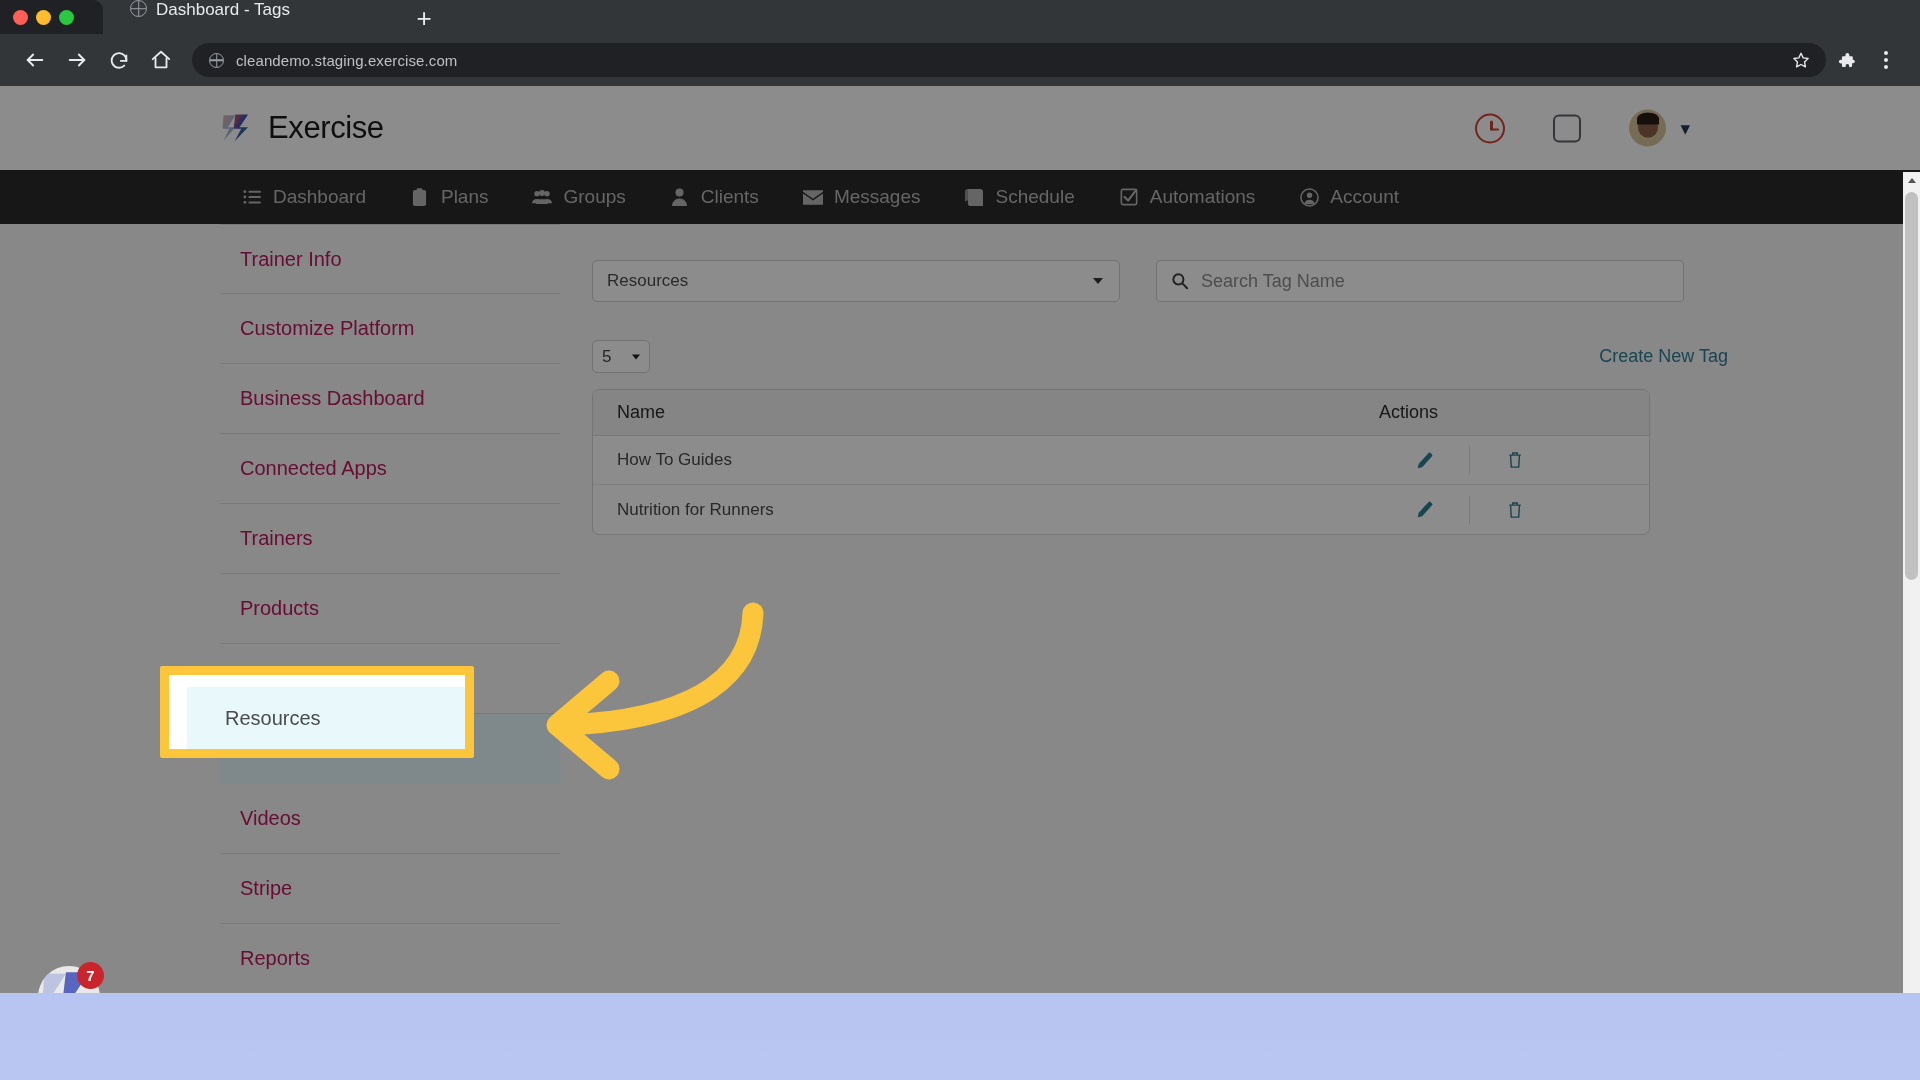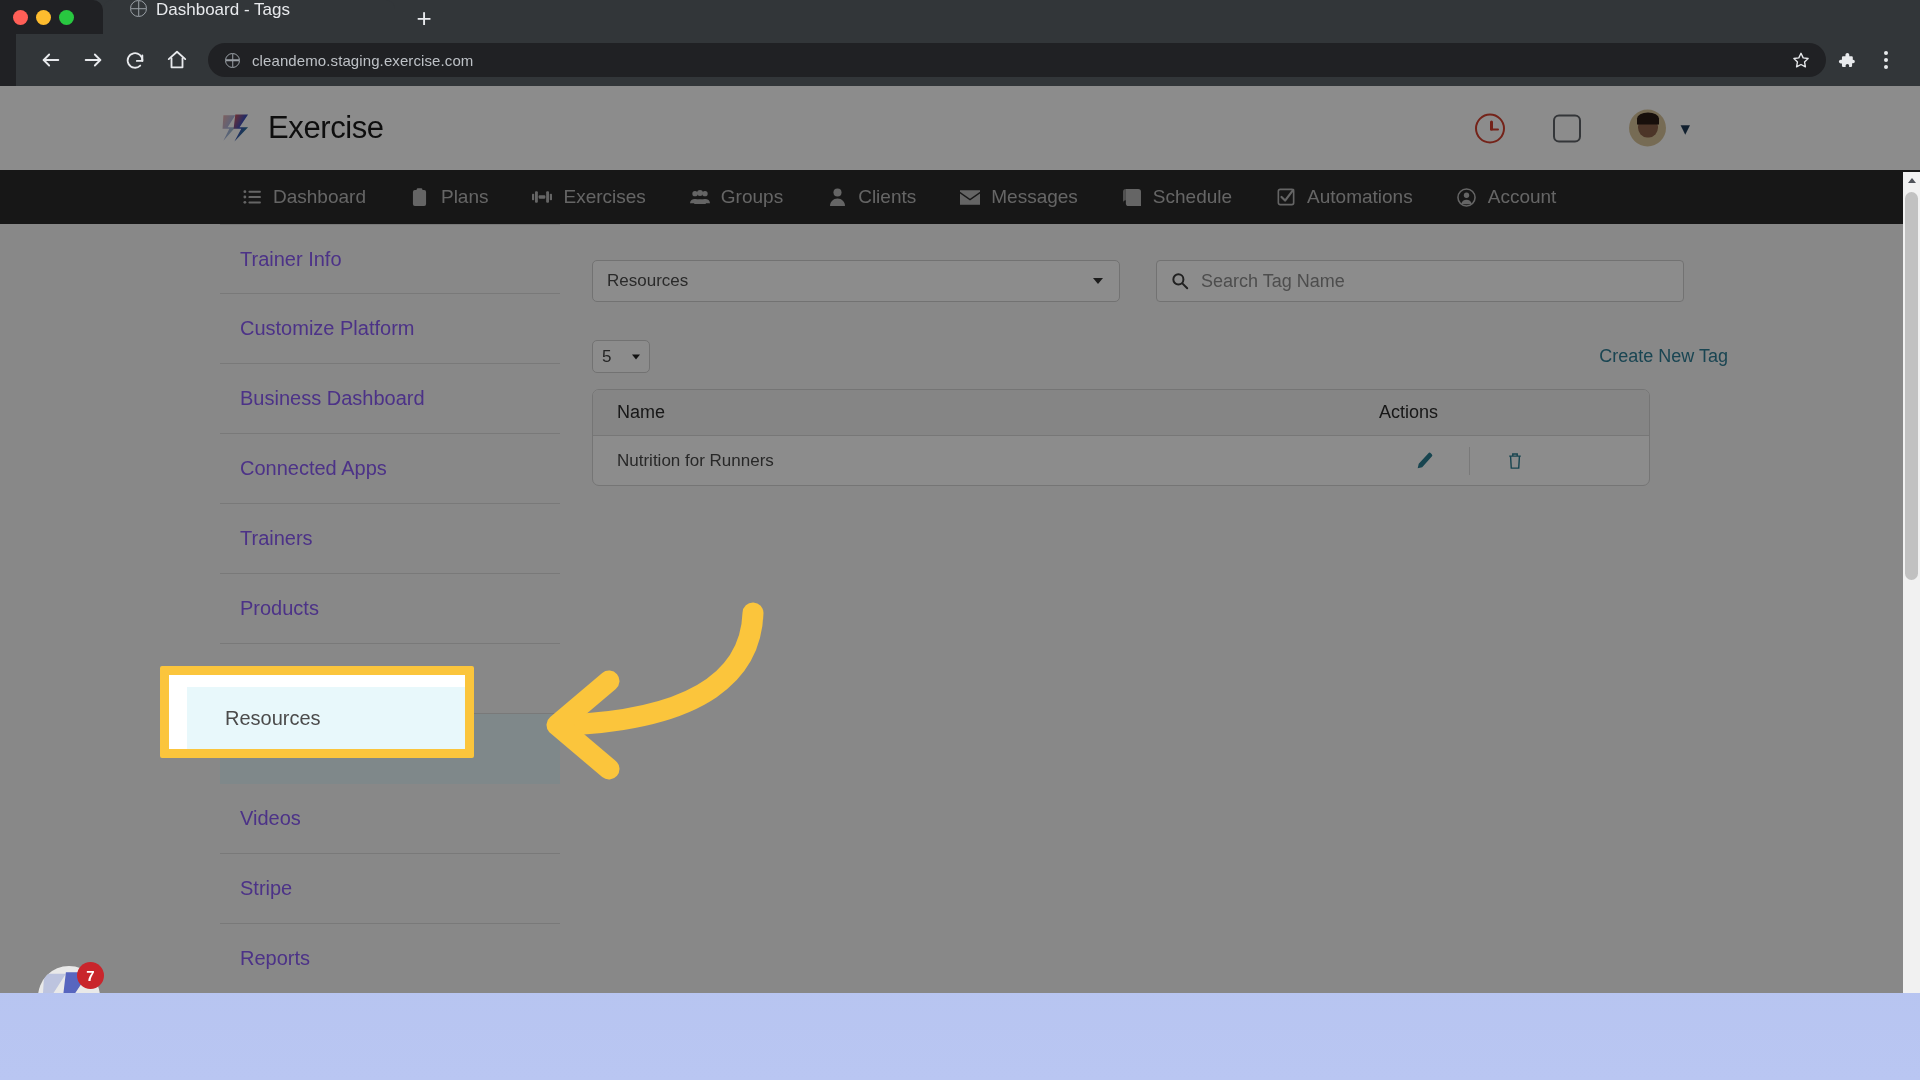--- a/index.html
+++ b/index.html
@@ -77,7 +77,6 @@
     display: flex; align-items: center; gap: 0;
     padding: 0 14px;
     position: relative;
-    margin-left: 16px;
   }
   .navbtn {
     width: 42px; height: 42px;

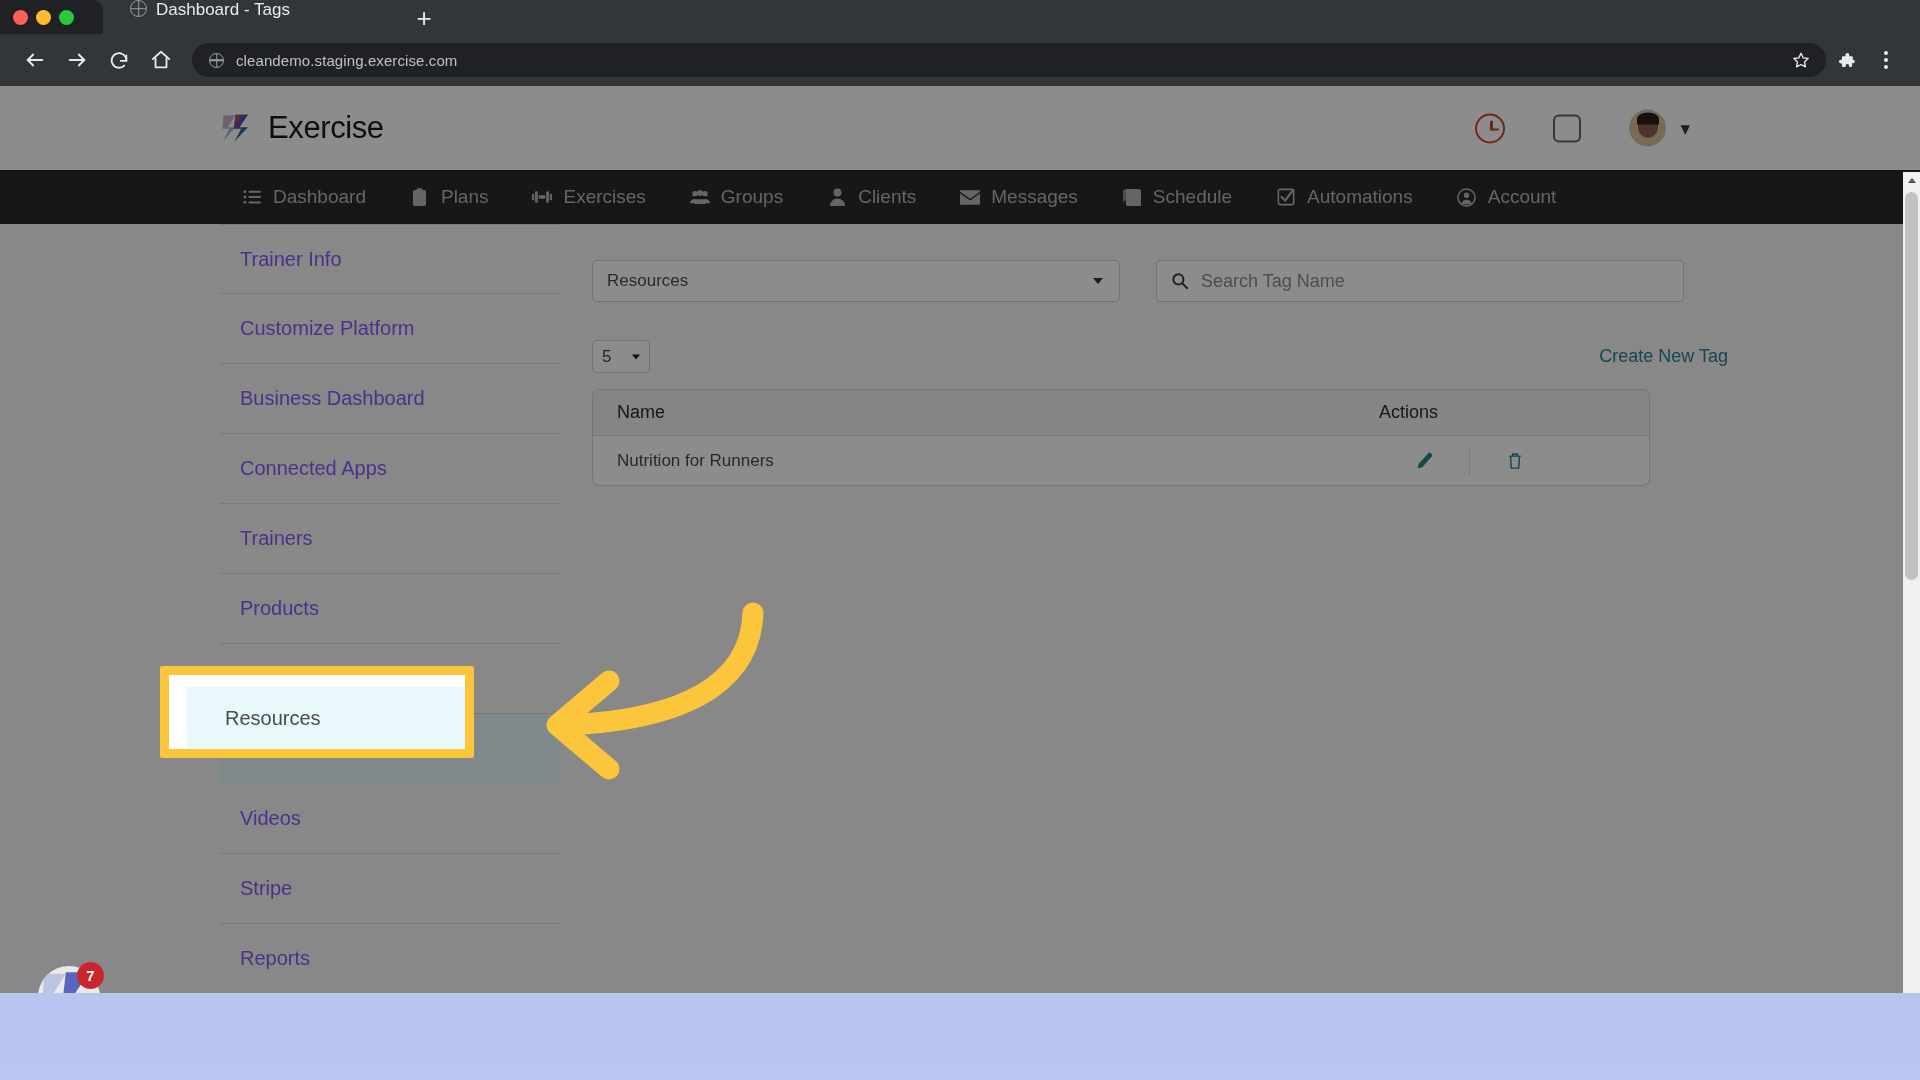--- a/index.html
+++ b/index.html
@@ -484,18 +484,6 @@
       </div>
       <div class="navitem">
         <span class="nv-ico">
-          <svg width="22" height="18" viewBox="0 0 24 18" fill="currentColor">
-              <rect x="0" y="5" width="2.6" height="8" rx="1"></rect>
-              <rect x="3.6" y="2" width="3.4" height="14" rx="1.2"></rect>
-              <rect x="8" y="7" width="8" height="4" rx="1"></rect>
-              <rect x="17" y="2" width="3.4" height="14" rx="1.2"></rect>
-              <rect x="21.4" y="5" width="2.6" height="8" rx="1"></rect>
-            </svg>
-        </span>
-        <span>Exercises</span>
-      </div>
-      <div class="navitem">
-        <span class="nv-ico">
           <svg width="22" height="16" viewBox="0 0 24 17" fill="currentColor">
               <circle cx="6" cy="4.5" r="3.2"></circle>
               <circle cx="18" cy="4.5" r="3.2"></circle>

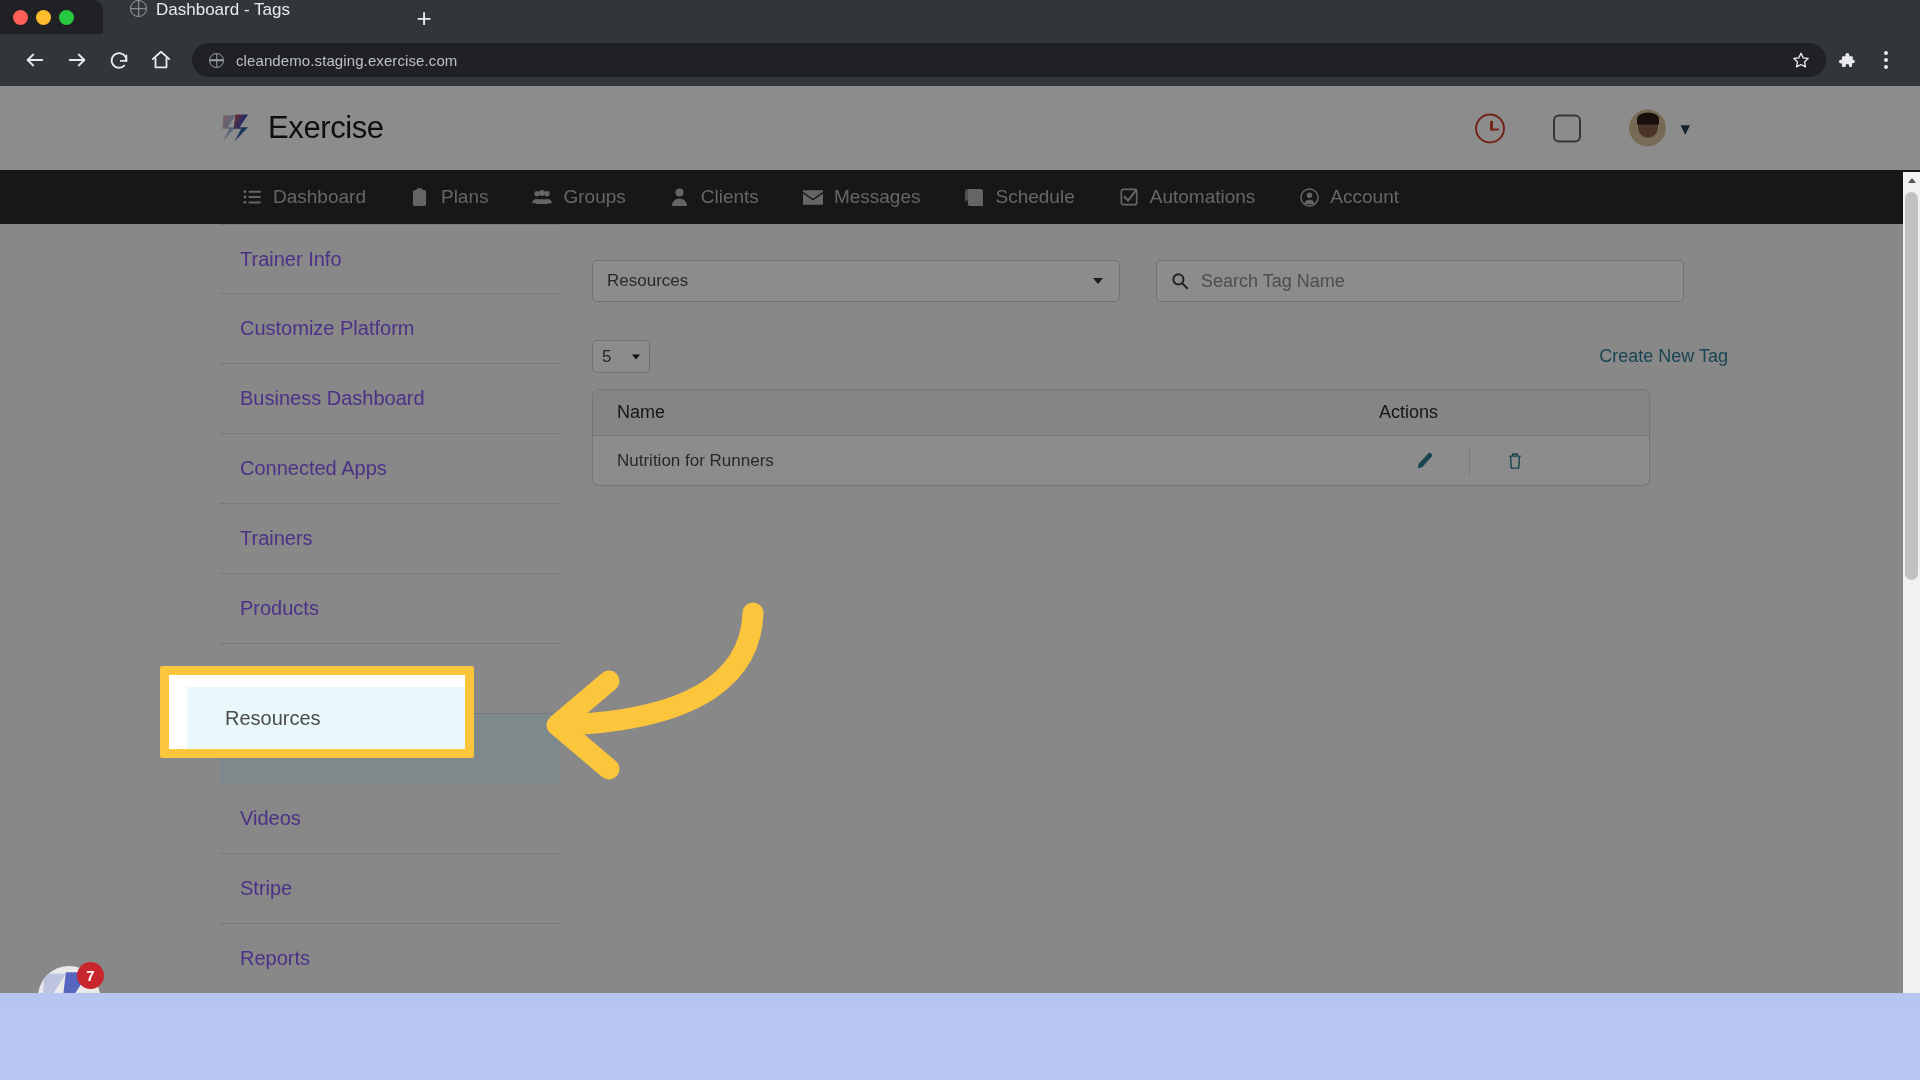--- a/index.html
+++ b/index.html
@@ -211,7 +211,7 @@
     height: 70px;
     display: flex; align-items: center;
     padding-left: 20px;
-    font-size: 20px; color: #8b5cf6;
+    font-size: 20px; color: #be185d;
     border-bottom: 1px solid #dcdcdc;
   }
   .side-item.first { border-top: 1px solid #dcdcdc; }

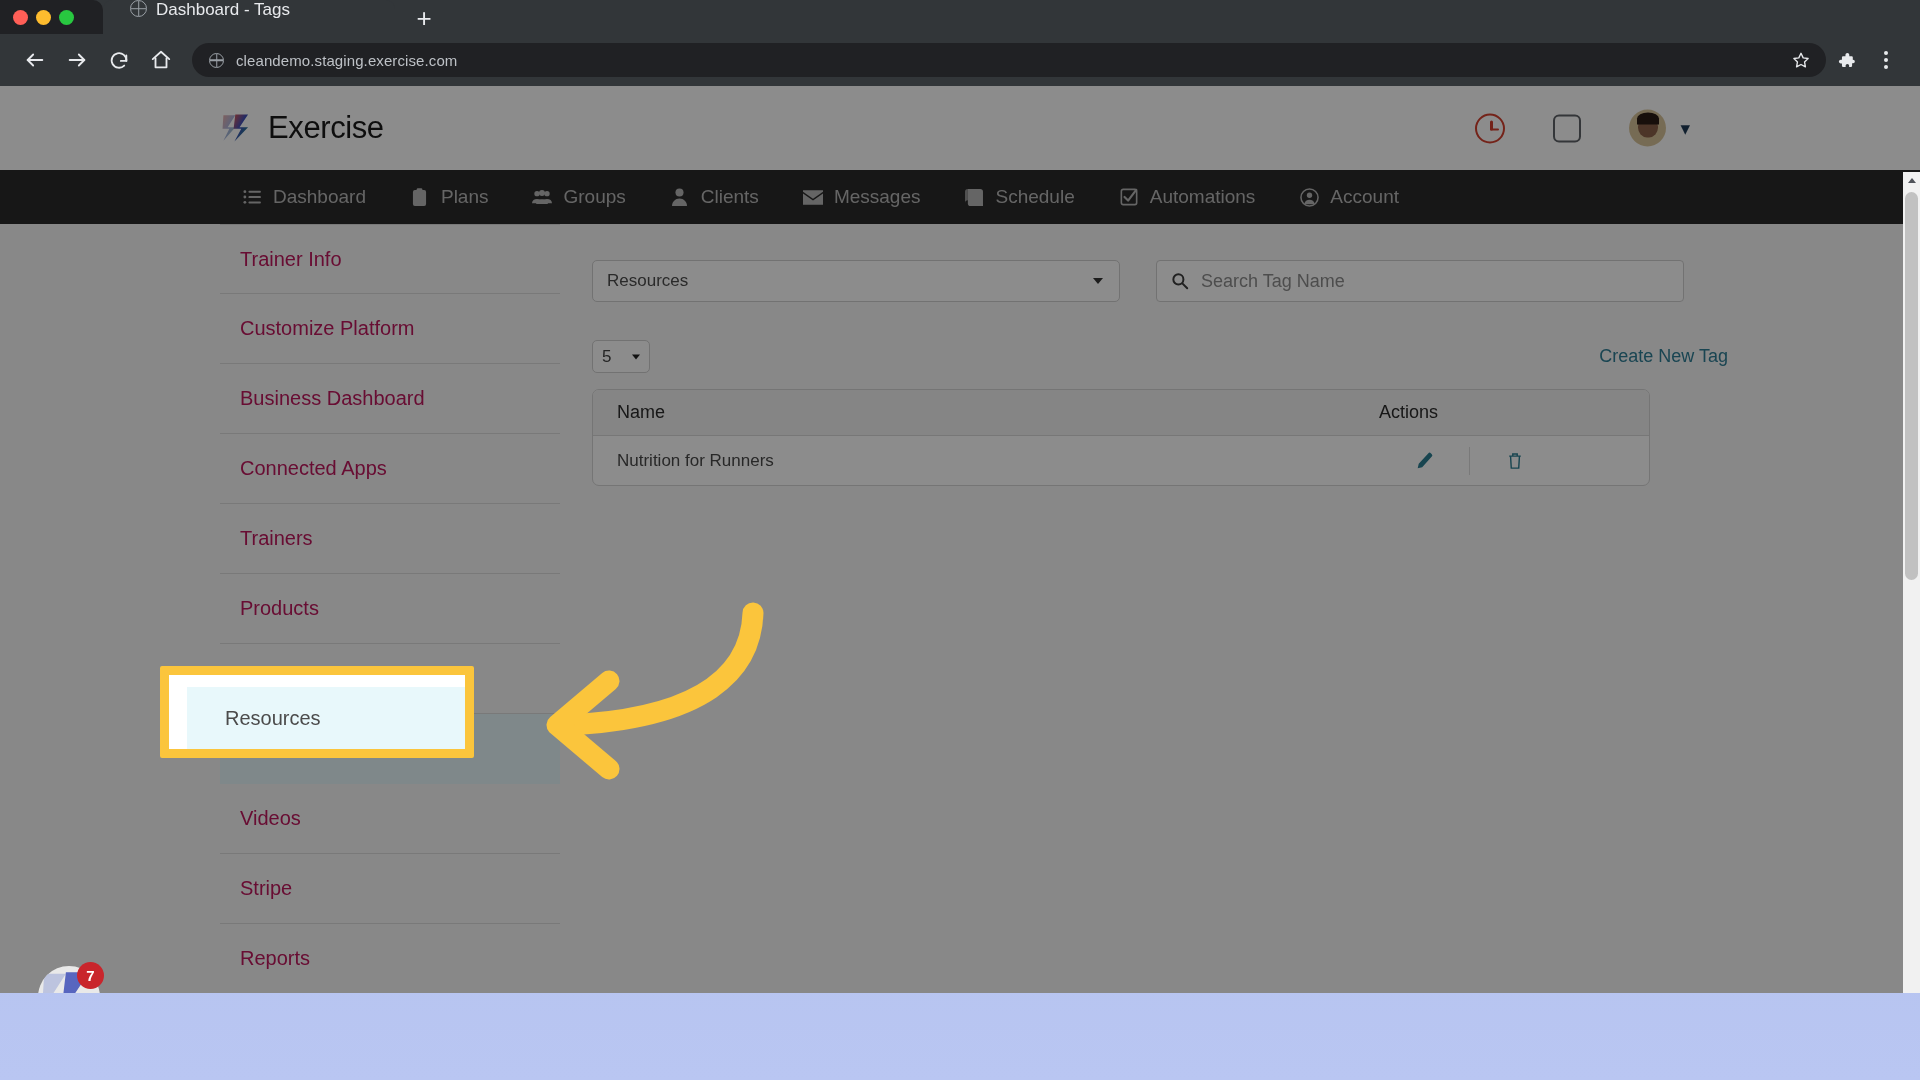--- a/index.html
+++ b/index.html
@@ -613,6 +613,24 @@
             <div class="th-actions">Actions</div>
           </div>
           <div class="trow">
+            <div class="td-name">How To Guides</div>
+            <div class="td-actions">
+              <span class="act">
+                <svg width="17" height="17" viewBox="0 0 20 20" fill="currentColor">
+                    <path d="M14.6 1.4a2 2 0 0 1 2.8 0l1.2 1.2a2 2 0 0 1 0 2.8L7.3 17.8 2 19l1.2-5.3z"></path>
+                  </svg>
+              </span>
+              <span class="act-sep"></span>
+              <span class="act">
+                <svg width="16" height="18" viewBox="0 0 18 20" fill="none" stroke="currentColor" stroke-width="1.6">
+                    <path d="M2.5 4.5h13"></path>
+                    <path d="M6.5 4.5V2.2h5v2.3"></path>
+                    <path d="M4 4.5 4.8 18h8.4L14 4.5"></path>
+                  </svg>
+              </span>
+            </div>
+          </div>
+          <div class="trow">
             <div class="td-name">Nutrition for Runners</div>
             <div class="td-actions">
               <span class="act">

